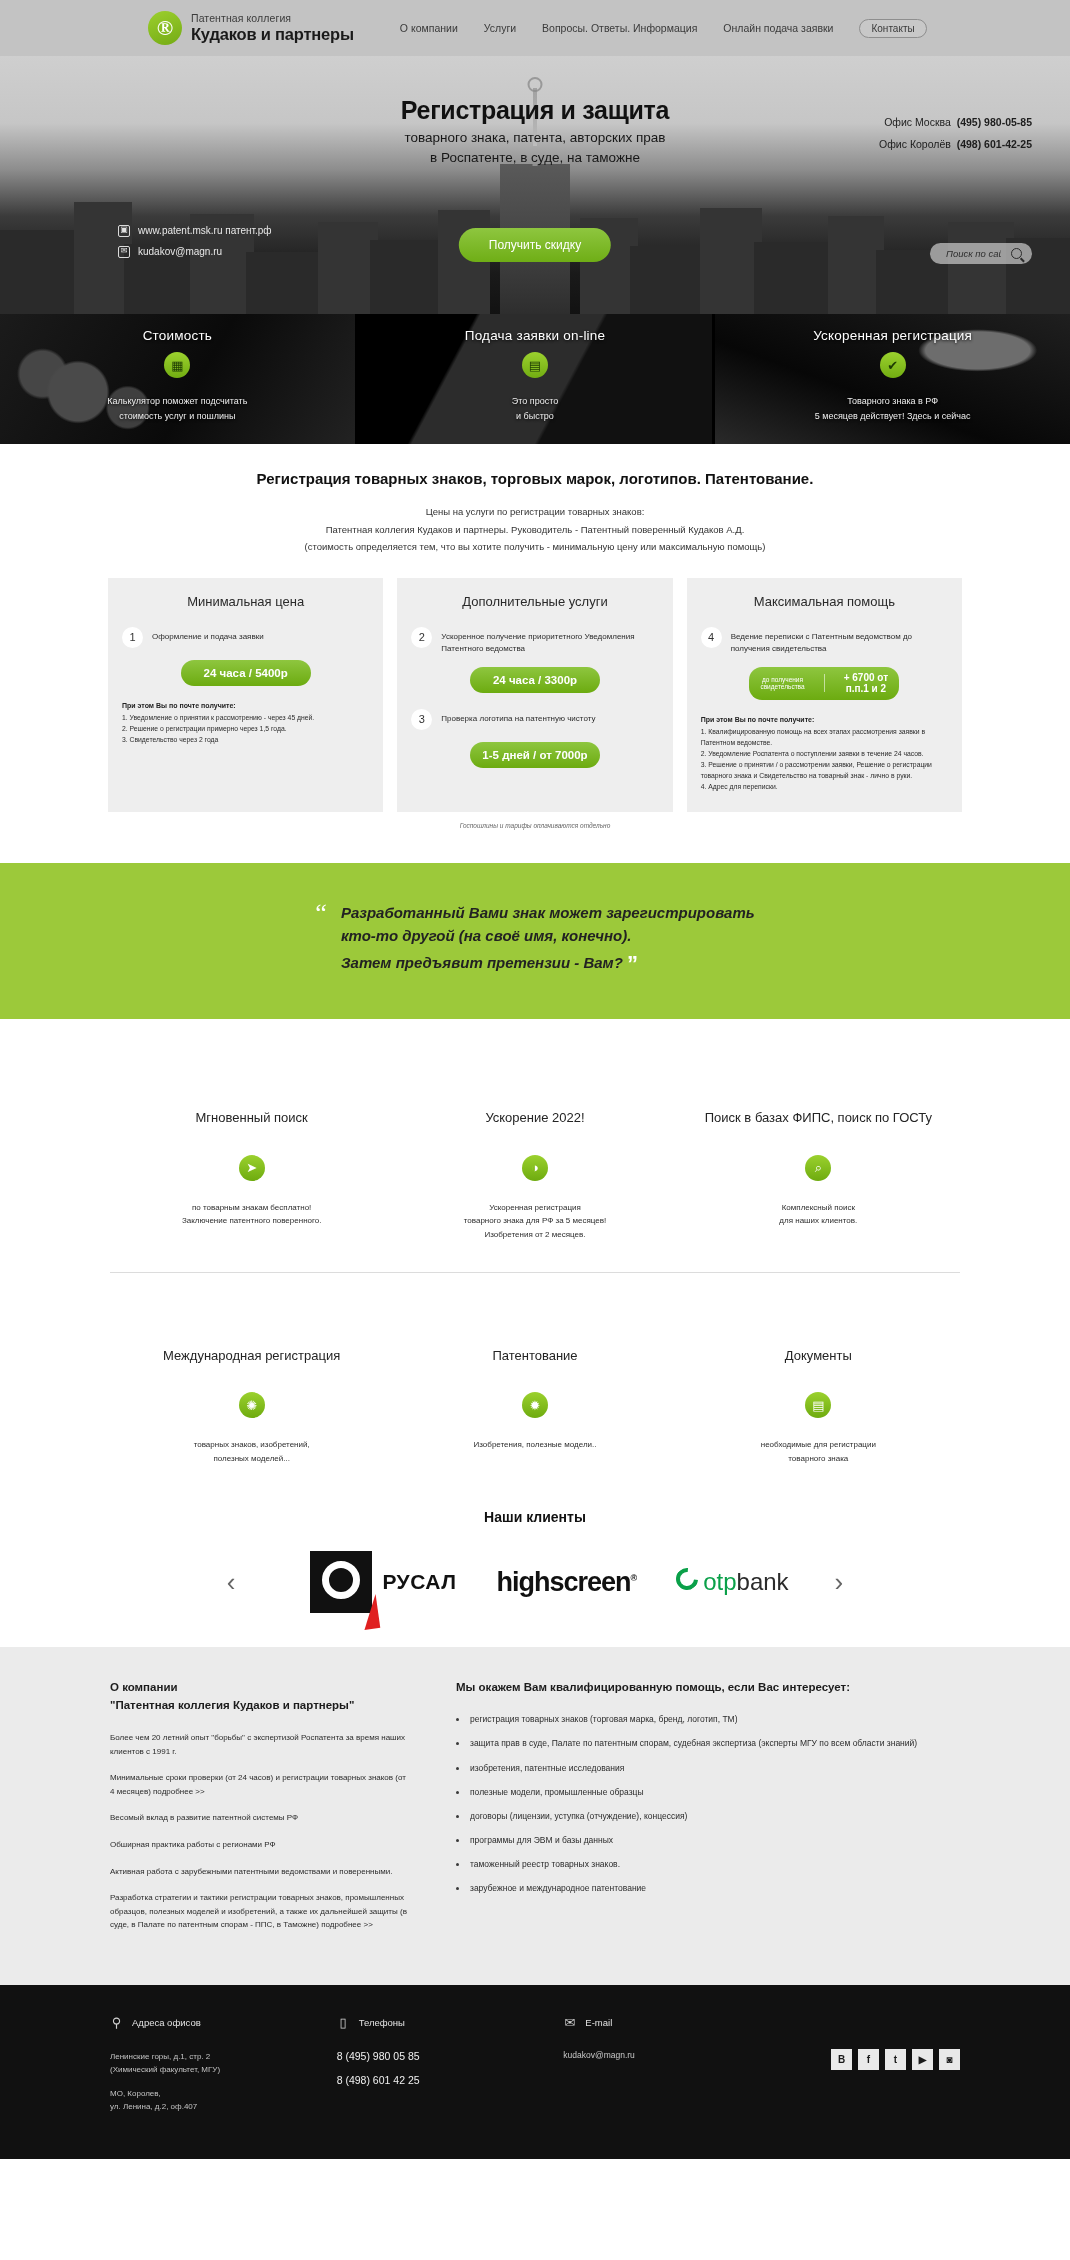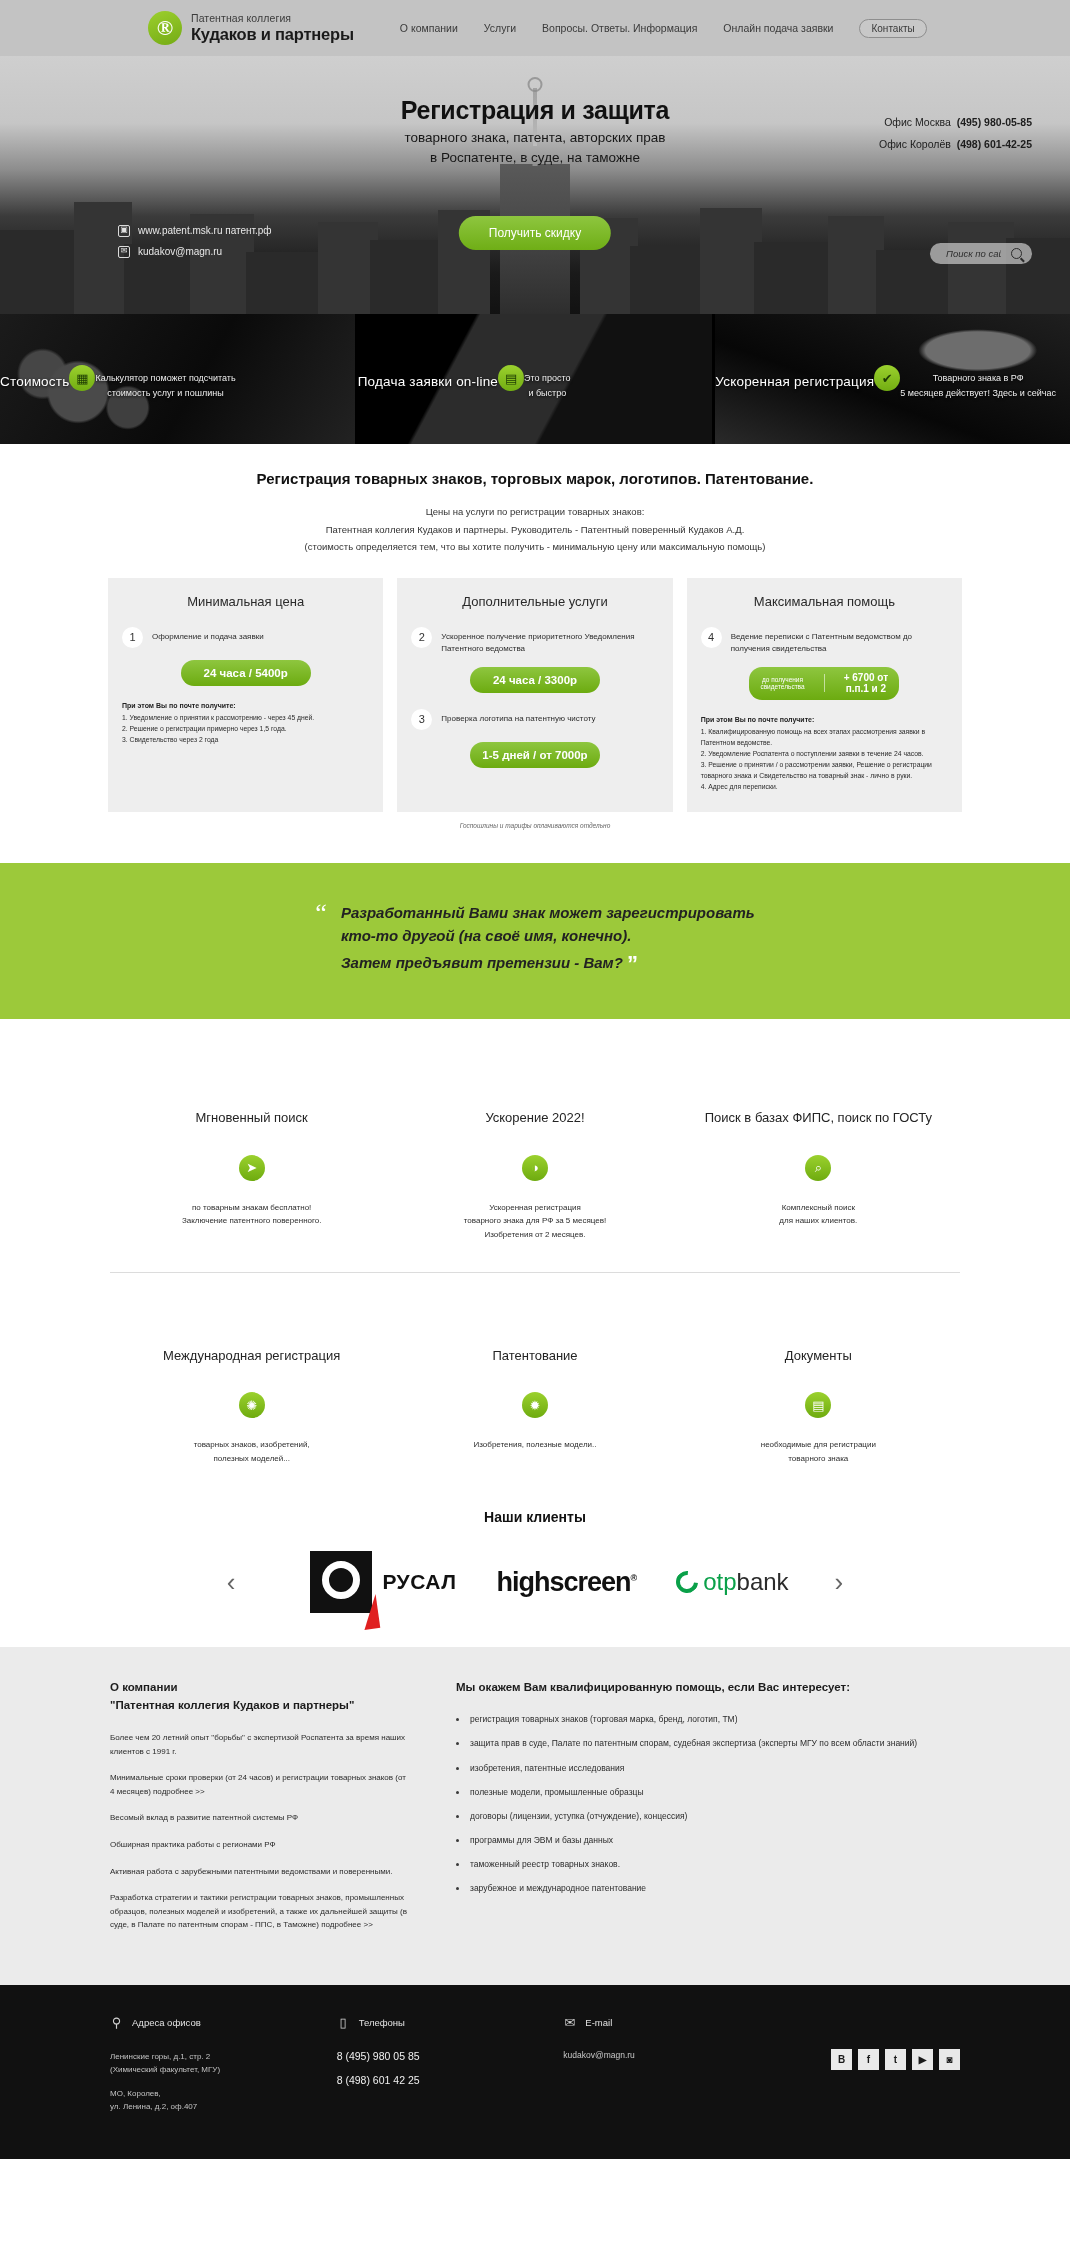--- a/index.html
+++ b/index.html
@@ -94,7 +94,7 @@
     font-size: 8px; color: #e2e2e2;
   }
   .cta-discount {
-    position: absolute; left: 50%; transform: translateX(-50%); bottom: 64px; z-index: 8;
+    position: absolute; left: 50%; transform: translateX(-50%); bottom: 52px; z-index: 8;
     background: linear-gradient(180deg,#8ec63f,#6fae16);
     color: #fff; font-size: 12px; border: none; border-radius: 18px;
     padding: 10px 30px; cursor: pointer; white-space: nowrap;

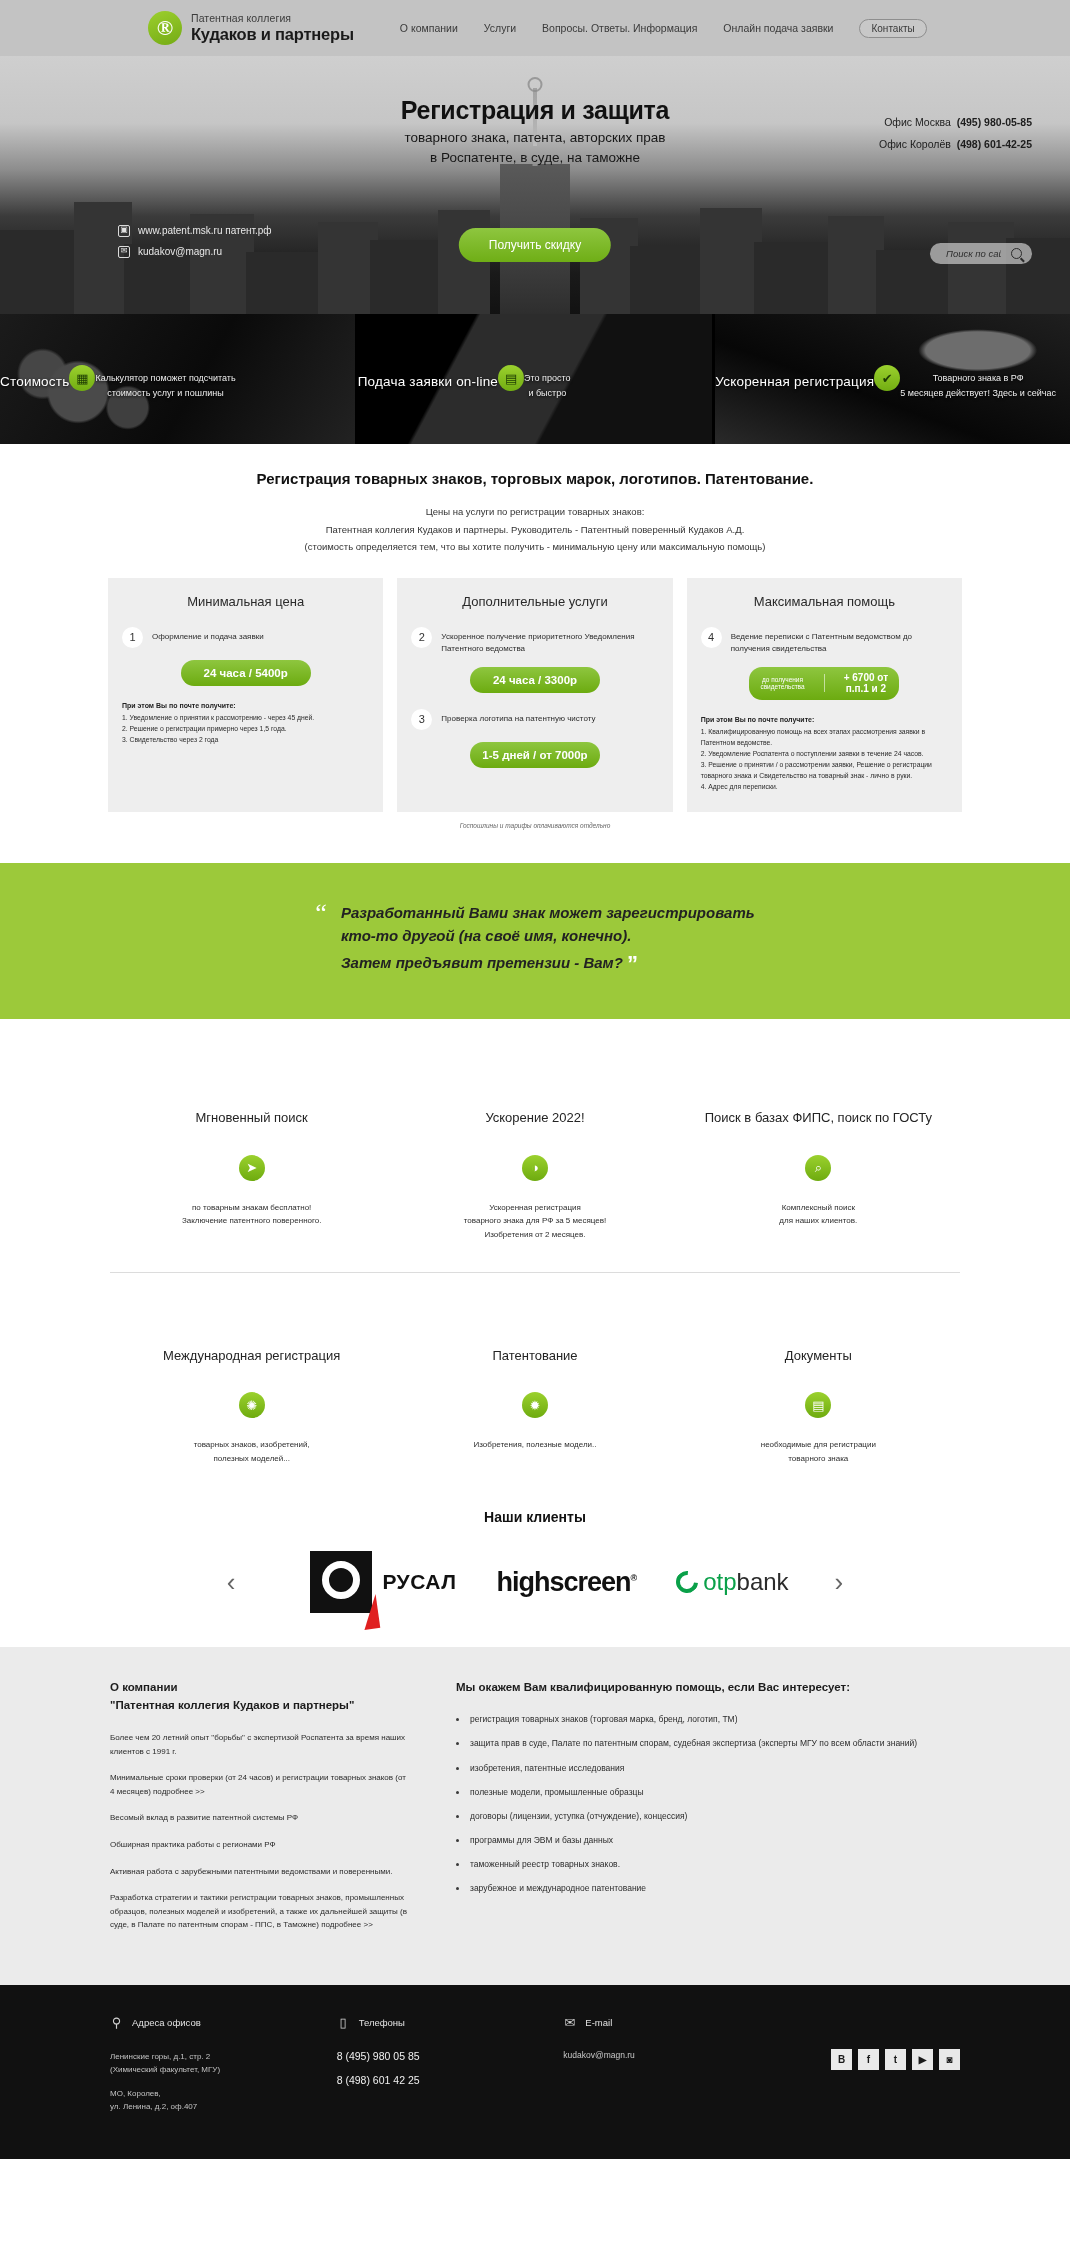--- a/index.html
+++ b/index.html
@@ -119,7 +119,7 @@
   .dcard {
     flex: 1; position: relative; text-align: center; color: #fff; overflow: hidden;
     border-right: 3px solid #000;
-    display: flex; flex-direction: row; align-items: center; justify-content: flex-start;
+    display: flex; flex-direction: column; align-items: center; justify-content: flex-start;
     padding-top: 14px;
   }
   .dcard:last-child { border-right: none; }

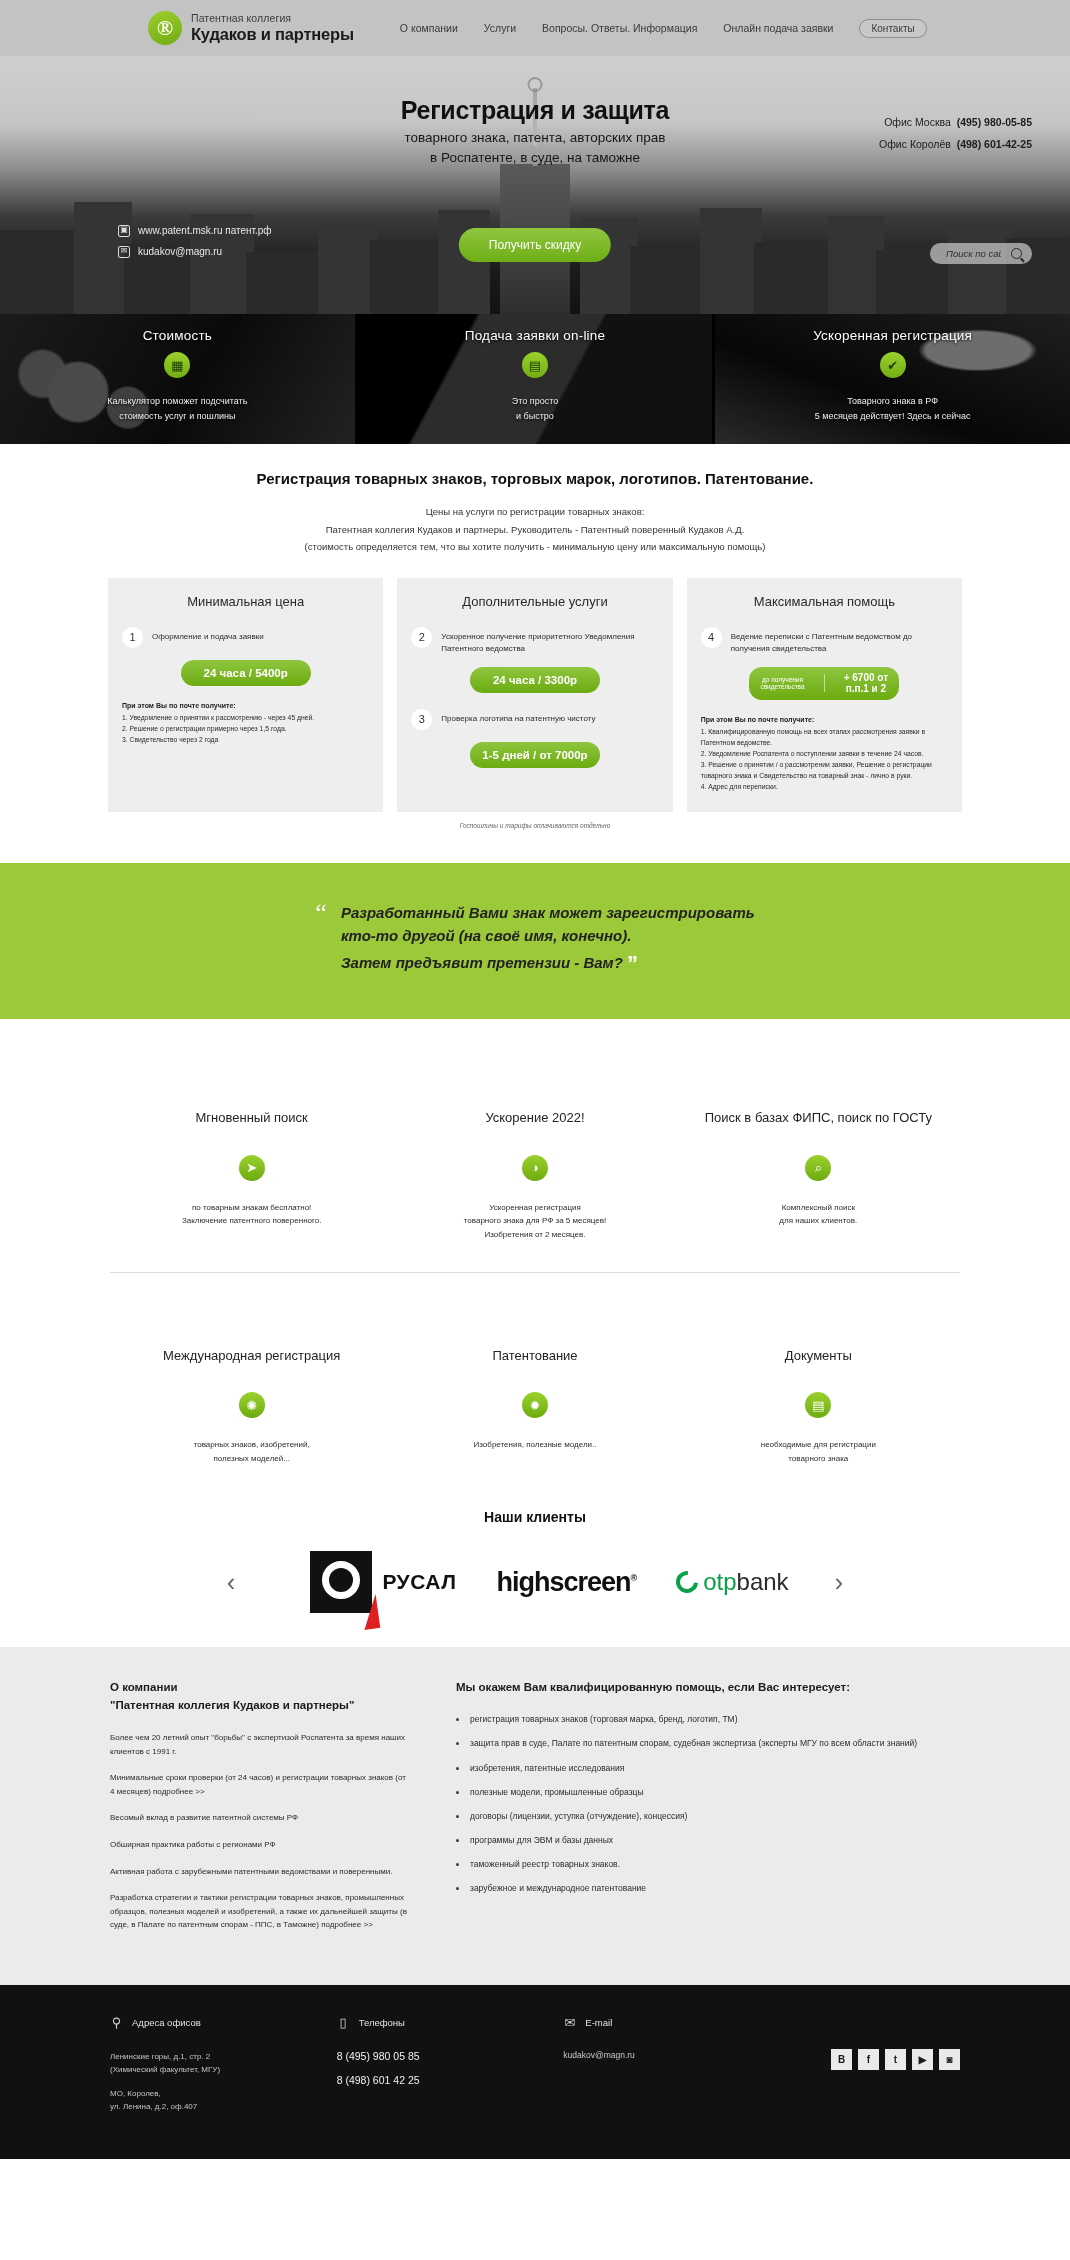--- a/index.html
+++ b/index.html
@@ -244,7 +244,7 @@
   .rusal-word { font-size: 21px; font-weight: bold; color: #111; letter-spacing: .5px; }
   .logo-highscreen { font-size: 27px; font-weight: bold; color: #111; letter-spacing: -1px; }
   .logo-highscreen sup { font-size: 9px; vertical-align: super; }
-  .logo-otp { display: flex; align-items: center; gap: 5px; }
+  .logo-otp { display: flex; gap: 5px; }
   .otp-mark { width: 22px; height: 22px; border: 4px solid #0aa049; border-radius: 50%; border-right-color: transparent; transform: rotate(-40deg); }
   .otp-word { font-size: 24px; font-weight: bold; color: #0aa049; }
   .otp-word span { color: #2b2b2b; font-weight: normal; }

